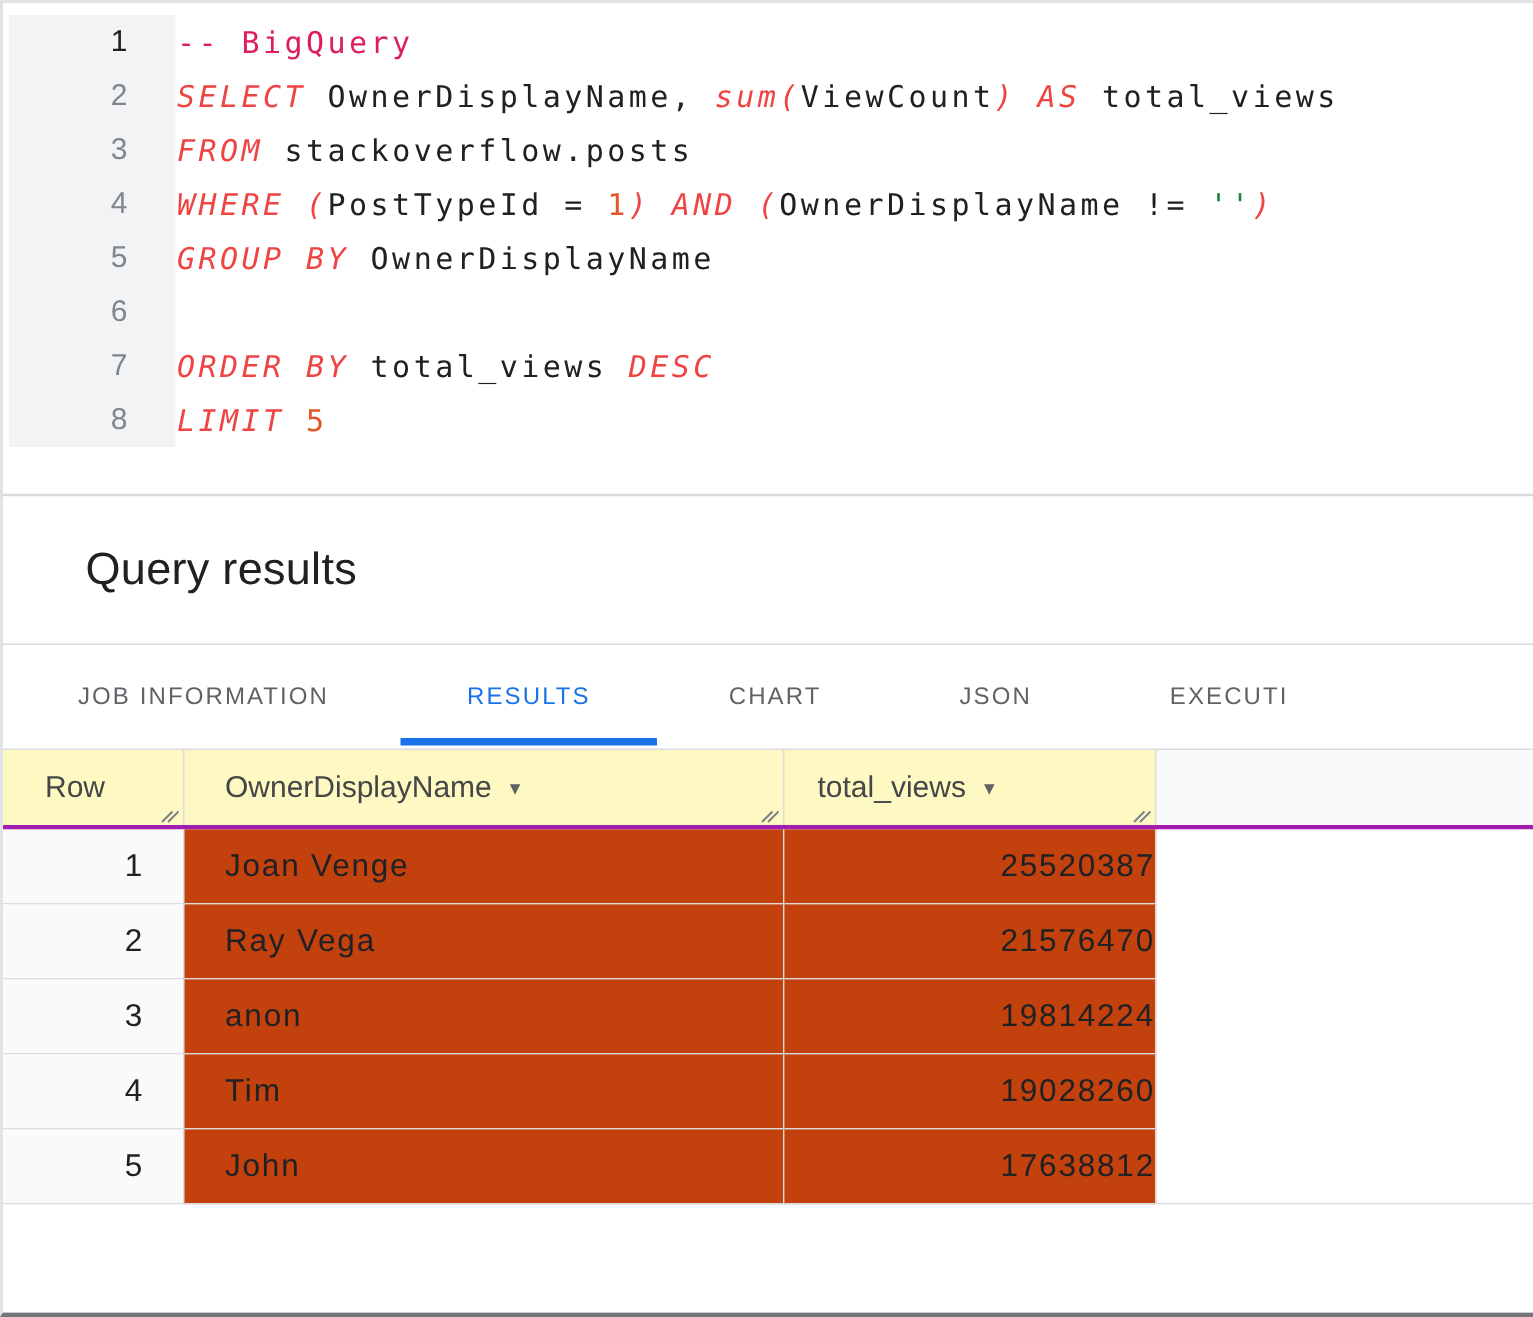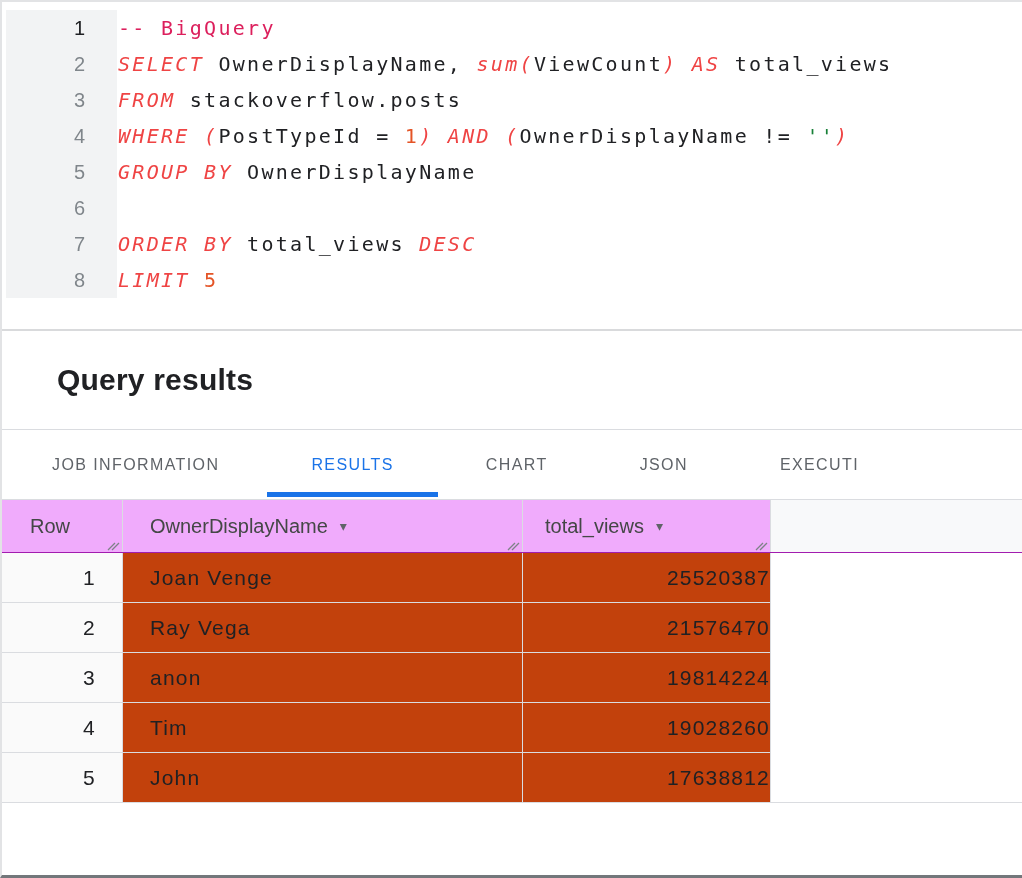--- a/index.html
+++ b/index.html
@@ -26,7 +26,7 @@
   
   .divider-thick{height:2px;background:#d9dadc;flex:none;}
   .results-header{height:99px;box-sizing:border-box;border-bottom:1px solid #dadce0;display:flex;align-items:center;padding-left:55px;flex:none;background:#fff;}
-  .title{margin:0;font-size:30px;font-weight:700;color:#202124;letter-spacing:0.2px;}
+  .title{margin:0;font-size:30px;font-weight:400;color:#202124;letter-spacing:0.2px;}
   
   .tabs{height:70px;box-sizing:border-box;border-bottom:1px solid #dadce0;display:flex;align-items:stretch;padding-left:4px;flex:none;background:#fff;}
   .tab{position:relative;display:flex;align-items:center;padding:0 46px;font-size:16px;font-weight:500;

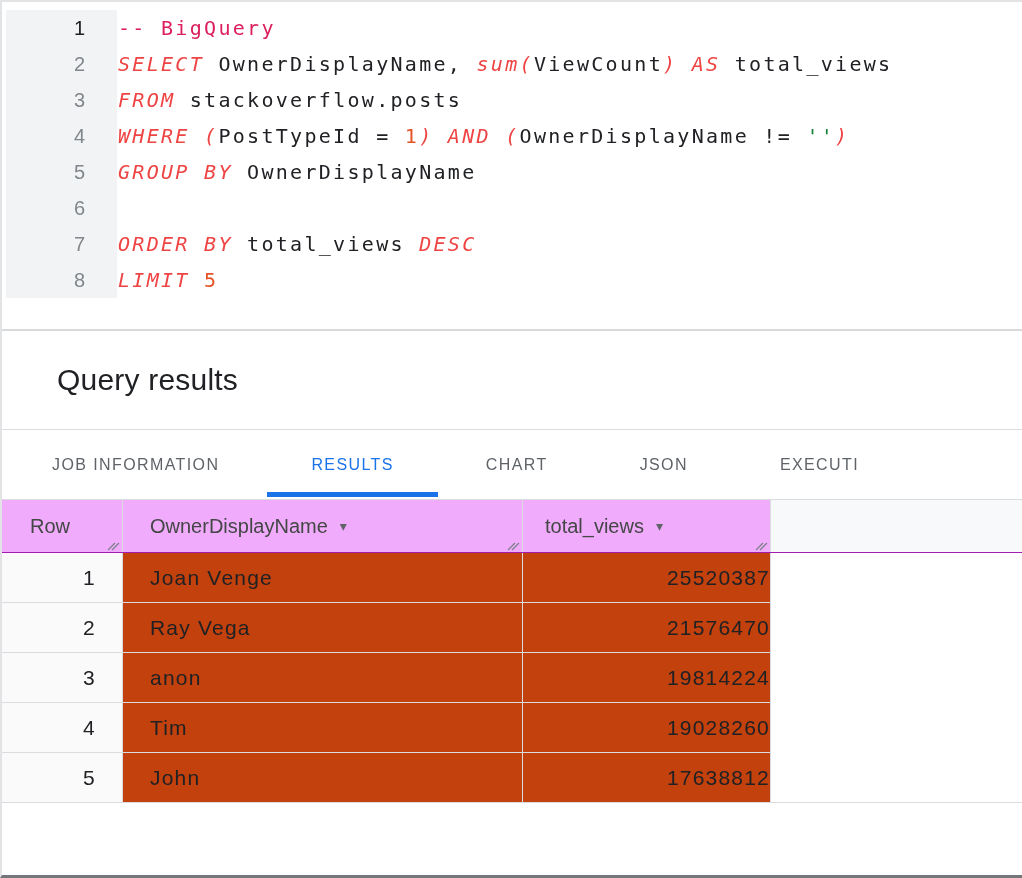--- a/index.html
+++ b/index.html
@@ -34,7 +34,7 @@
   .tab.active{color:#1a73e8;}
   .tab.active::after{content:"";position:absolute;left:2px;right:2px;bottom:2px;height:5px;background:#1a73e8;}
   
-  .thead{height:53px;box-sizing:border-box;border-bottom:1px solid #a21caf;background:#f0abfc;display:flex;flex:none;}
+  .thead{height:53px;box-sizing:border-box;border-bottom:3px solid #a21caf;background:#fef9c3;display:flex;flex:none;}
   .th{position:relative;box-sizing:border-box;border-right:1px solid #dadce0;display:flex;align-items:center;
       font-size:20px;font-weight:500;color:#444746;}
   .th .caret{font-size:14px;color:#5f6368;margin-left:12px;}

